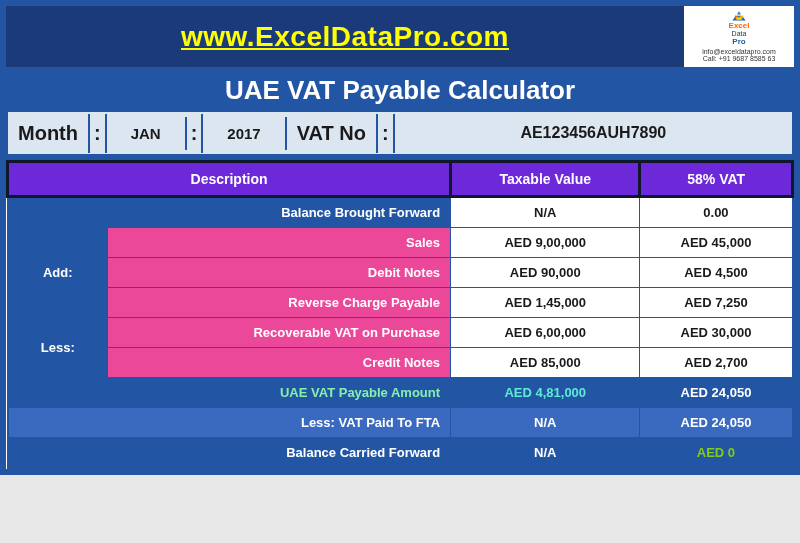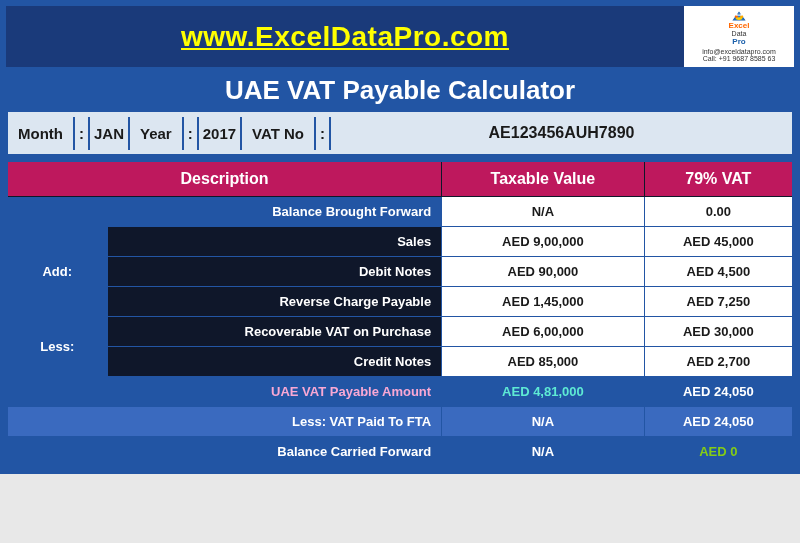--- a/index.html
+++ b/index.html
@@ -75,7 +75,7 @@
     .meta-cell {
       padding: 8px 10px;
       font-weight: bold;
-      font-size: 15px;
+      font-size: 20px;
       color: #1a1a1a;
       border-right: 2px solid #2255a4;
     }

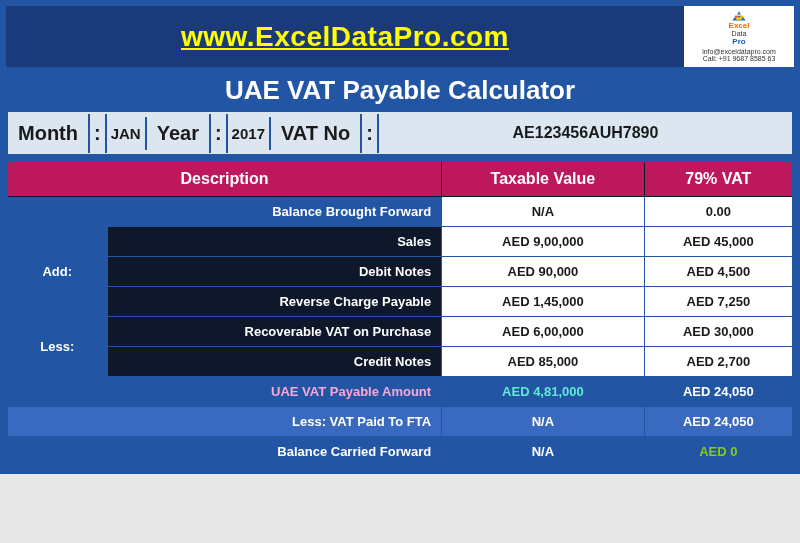--- a/index.html
+++ b/index.html
@@ -84,7 +84,7 @@
       border-right: none;
     }
     .meta-value {
-      padding: 8px 4px;
+      padding: 8px 24px;
       font-weight: bold;
       font-size: 15px;
       color: #1a1a1a;

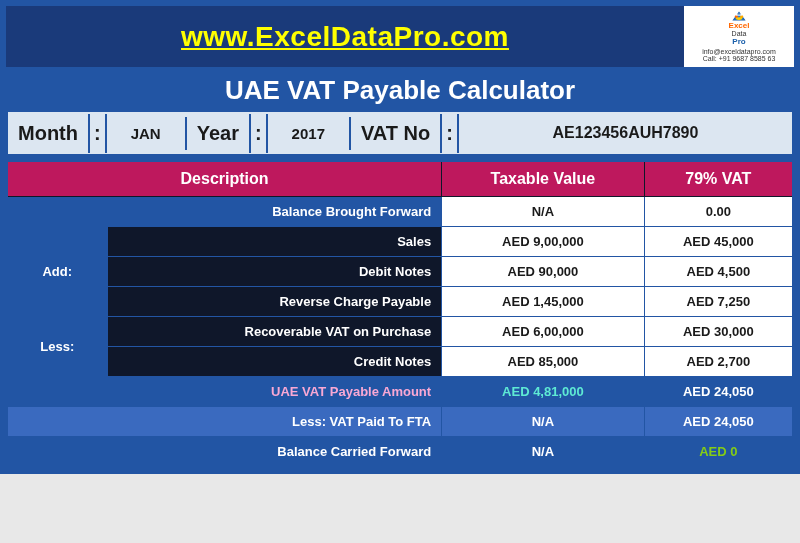--- a/index.html
+++ b/index.html
@@ -209,7 +209,6 @@
     <div class="meta-cell">Month</div>
     <div class="meta-cell colon" style="border-right:2px solid #2255a4;">:</div>
     <div class="meta-value">JAN</div>
-    <div class="meta-cell">Year</div>
     <div class="meta-cell colon" style="border-right:2px solid #2255a4;">:</div>
     <div class="meta-value">2017</div>
     <div class="meta-cell">VAT No</div>

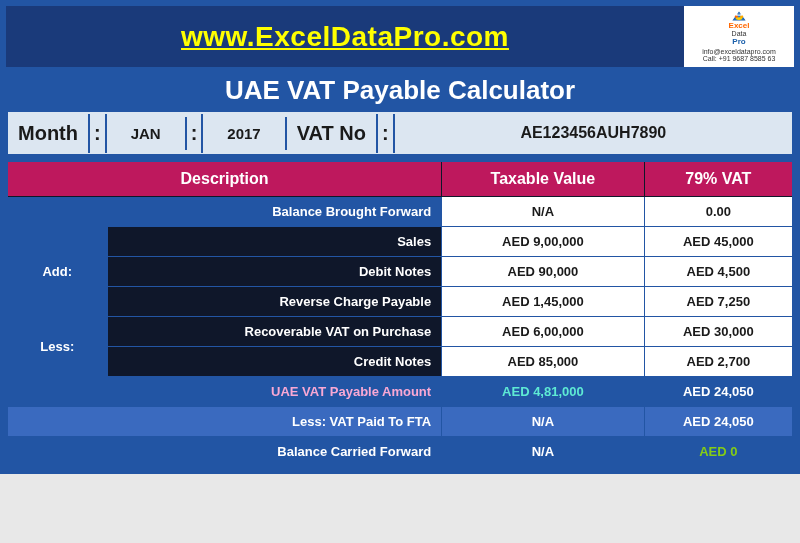--- a/index.html
+++ b/index.html
@@ -107,12 +107,12 @@
       background: white;
     }
     .main-table th {
-      background: #be185d;
-      color: white;
-      font-weight: bold;
-      font-size: 16px;
+      background: #6d28d9;
+      color: white;
+      font-weight: bold;
+      font-size: 14px;
       padding: 8px 10px;
-      border: 1px solid #0f172a;
+      border: 3px solid #0f172a;
       text-align: center;
     }
     .main-table td {

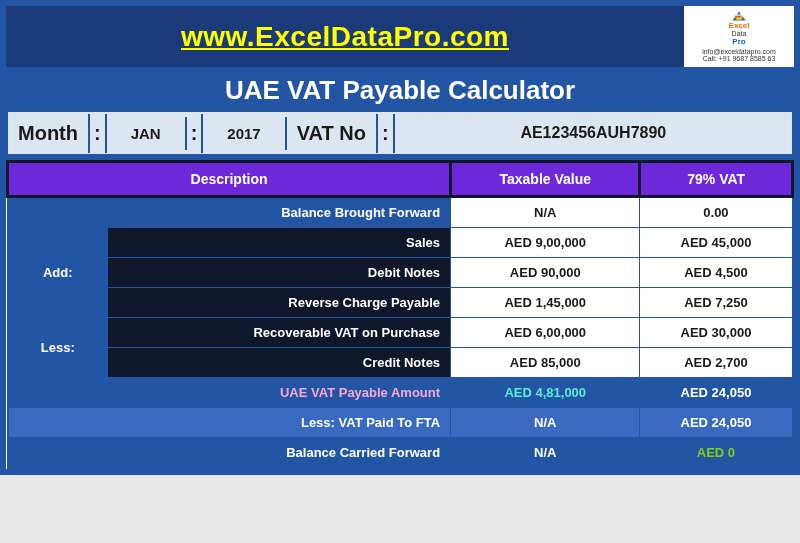--- a/index.html
+++ b/index.html
@@ -221,7 +221,7 @@
       <tr>
         <th colspan="2">Description</th>
         <th>Taxable Value</th>
-        <th>79% VAT</th>
+        <th>58% VAT</th>
       </tr>
     </thead>
     <tbody>

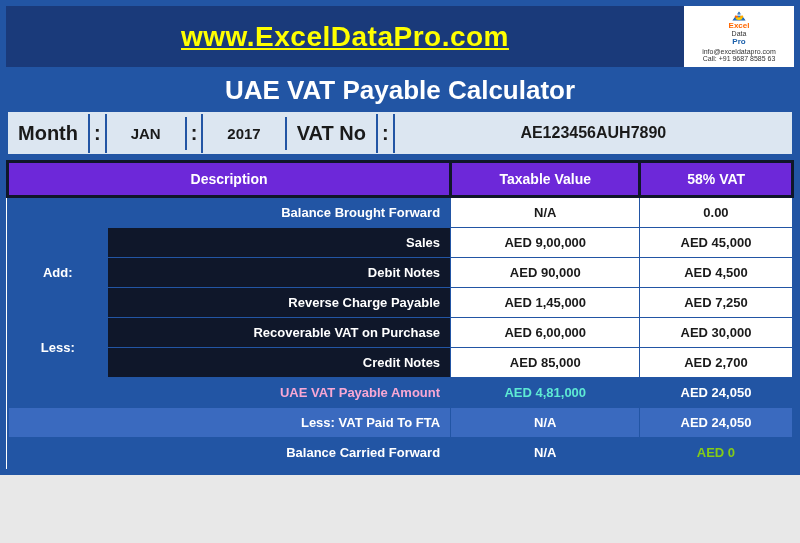--- a/index.html
+++ b/index.html
@@ -128,7 +128,7 @@
       width: 210px;
     }
     .desc-sub {
-      background: #0f172a;
+      background: #ec4899;
       color: white;
       text-align: right;
     }

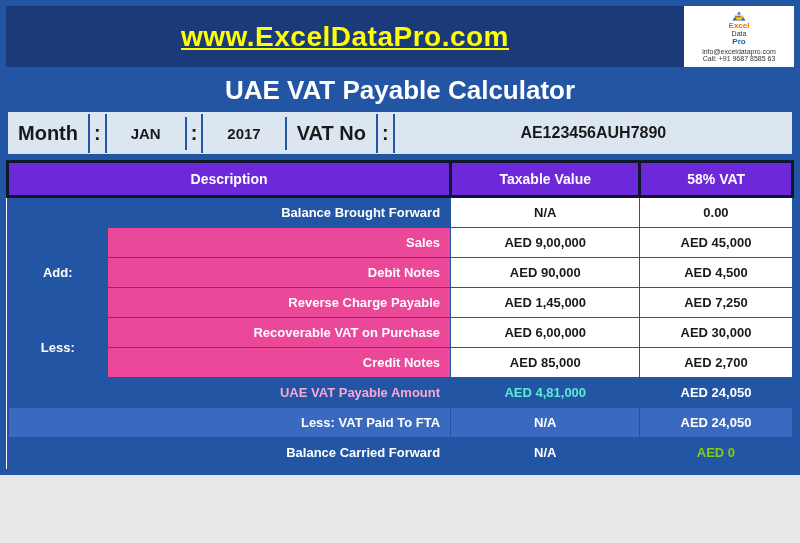--- a/index.html
+++ b/index.html
@@ -277,7 +277,7 @@
       </tr>
 
       <tr class="total-row">
-        <td colspan="2" class="desc-label" style="text-align:right; background:#2255a4; color:#f9a8d4;">
+        <td colspan="2" class="desc-label" style="text-align:right; background:#2255a4; color:#86efac;">
           <span>UAE VAT Payable Amount</span>
         </td>
         <td class="val-cell" style="background:#2255a4; color:#5eead4; text-align:center;">AED 4,81,000</td>

